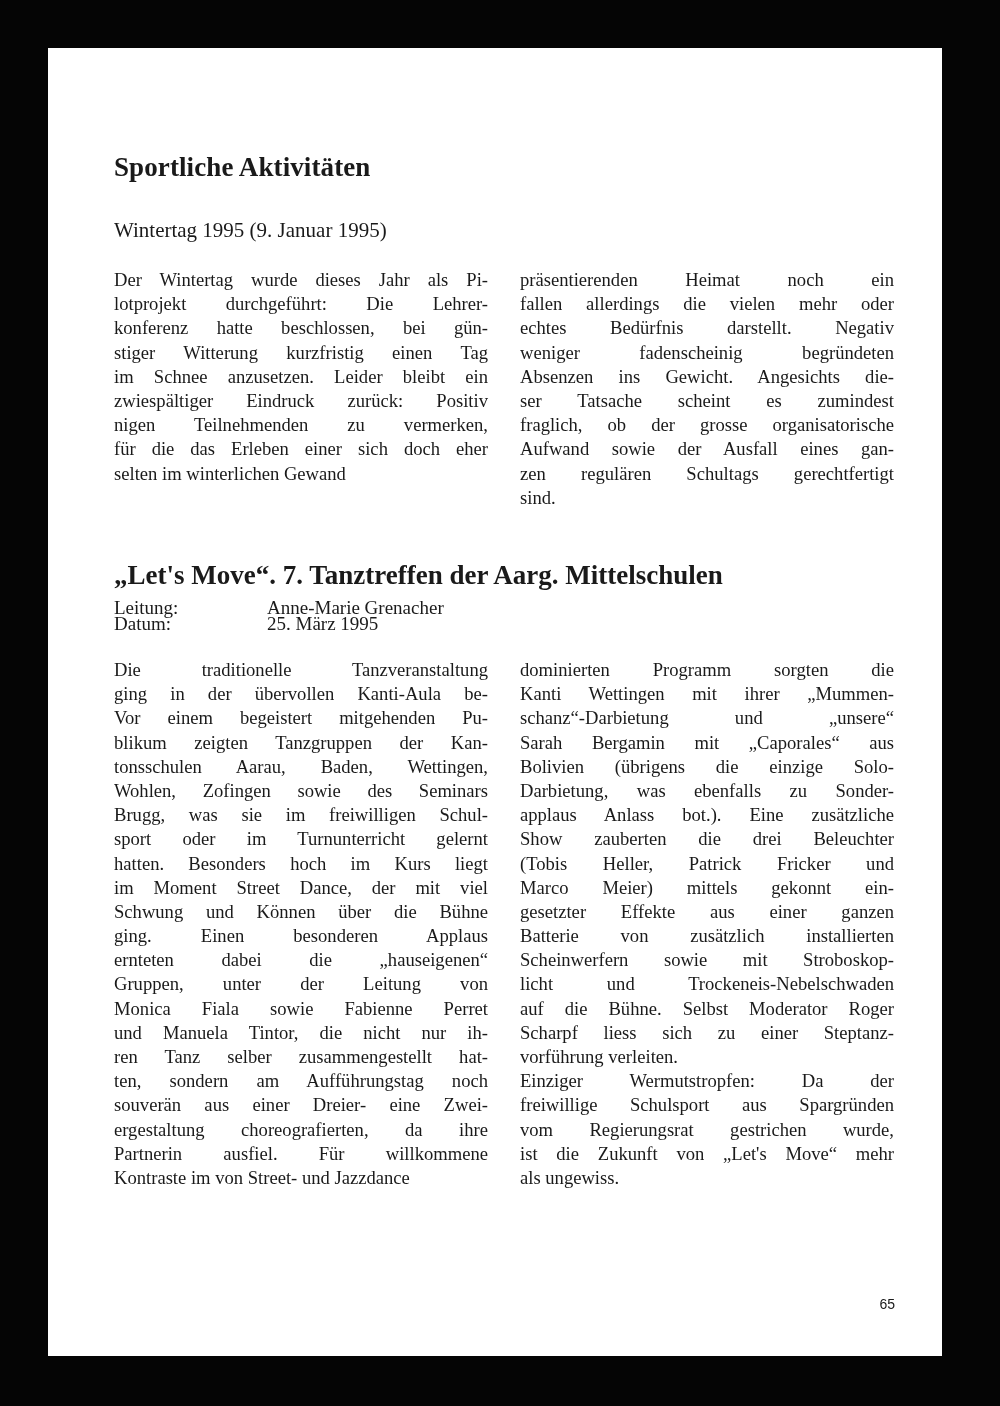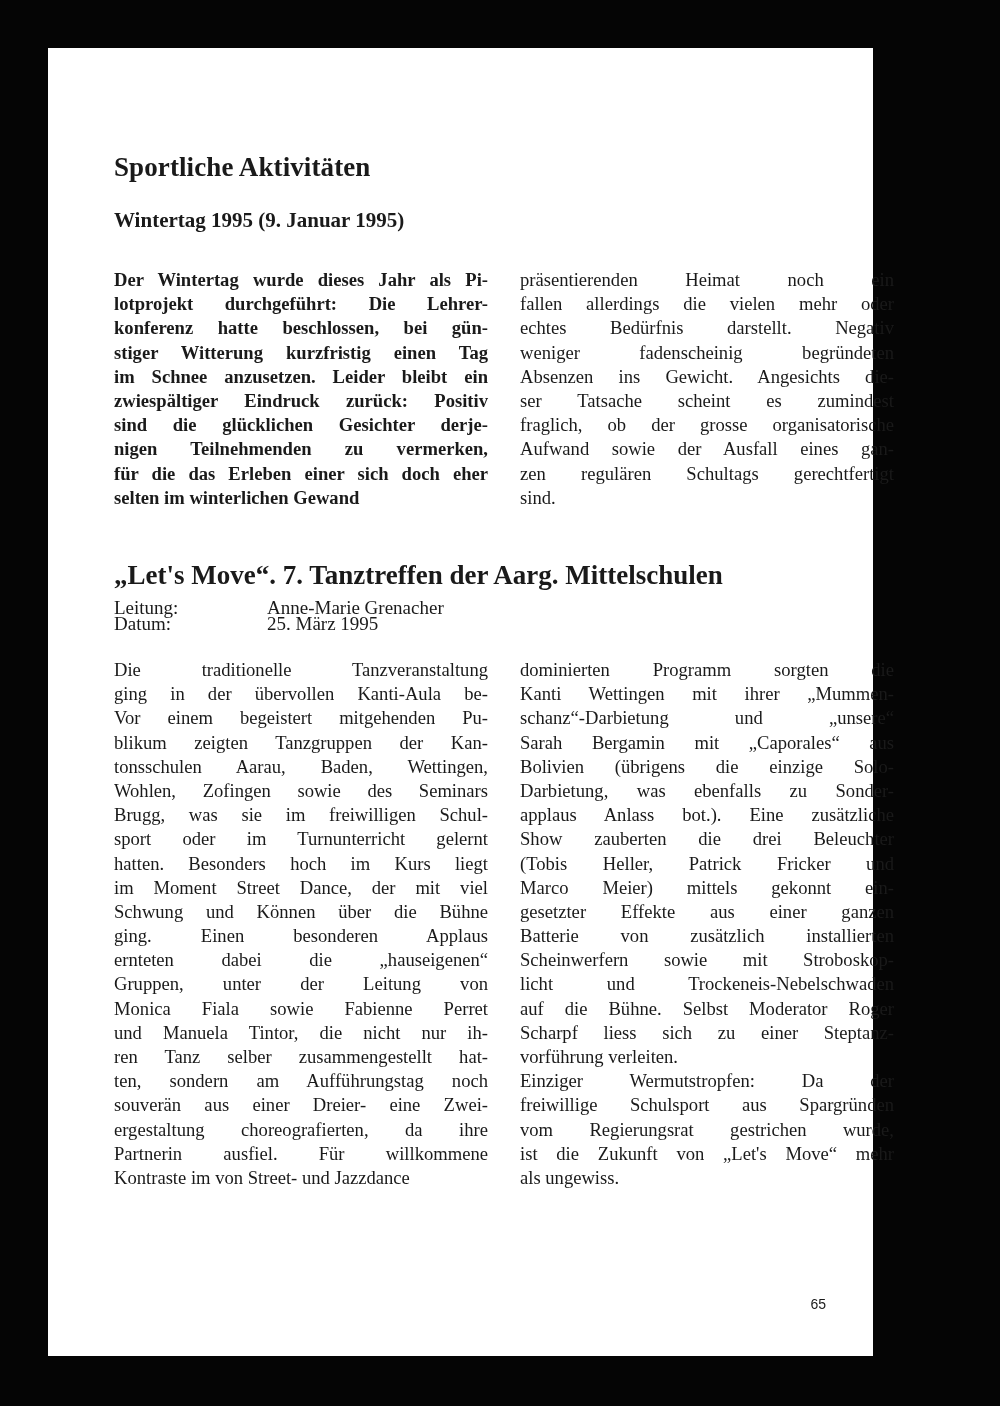--- a/index.html
+++ b/index.html
@@ -19,7 +19,7 @@
       position: absolute;
       left: 48px;
       top: 48px;
-      width: 825px;
+      width: 894px;
       height: 1308px;
       background: #ffffff;
     }

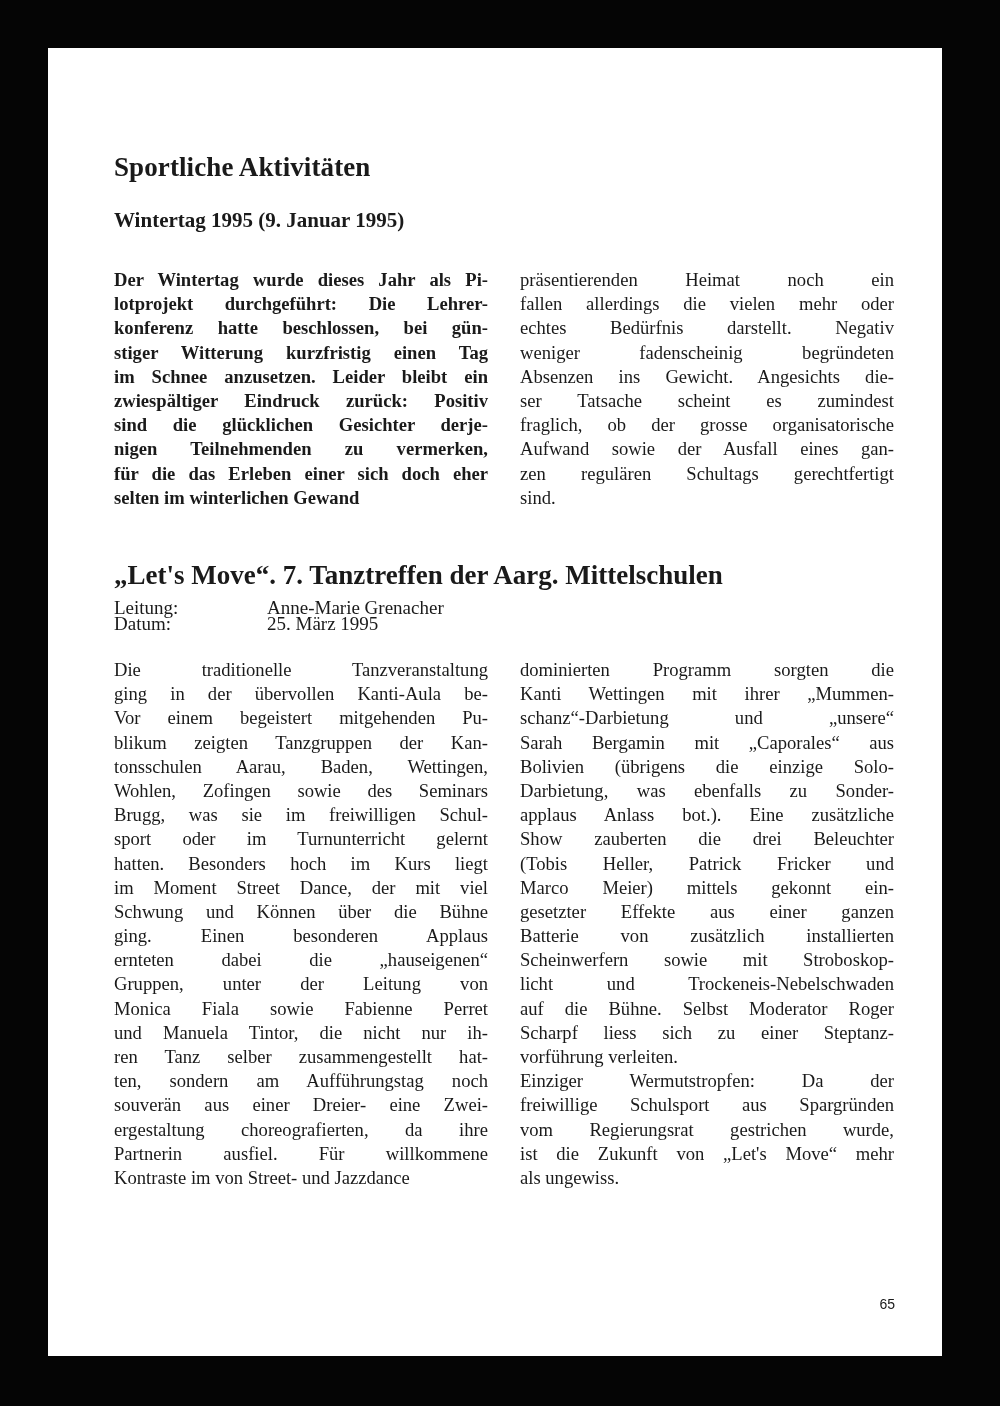--- a/index.html
+++ b/index.html
@@ -34,9 +34,9 @@
     }
     .h2 {
       left: 66px;
-      top: 160px;
+      top: 170px;
       font-size: 21px;
-      font-weight: bold;
+      font-weight: normal;
       white-space: nowrap;
     }
     .h3 {

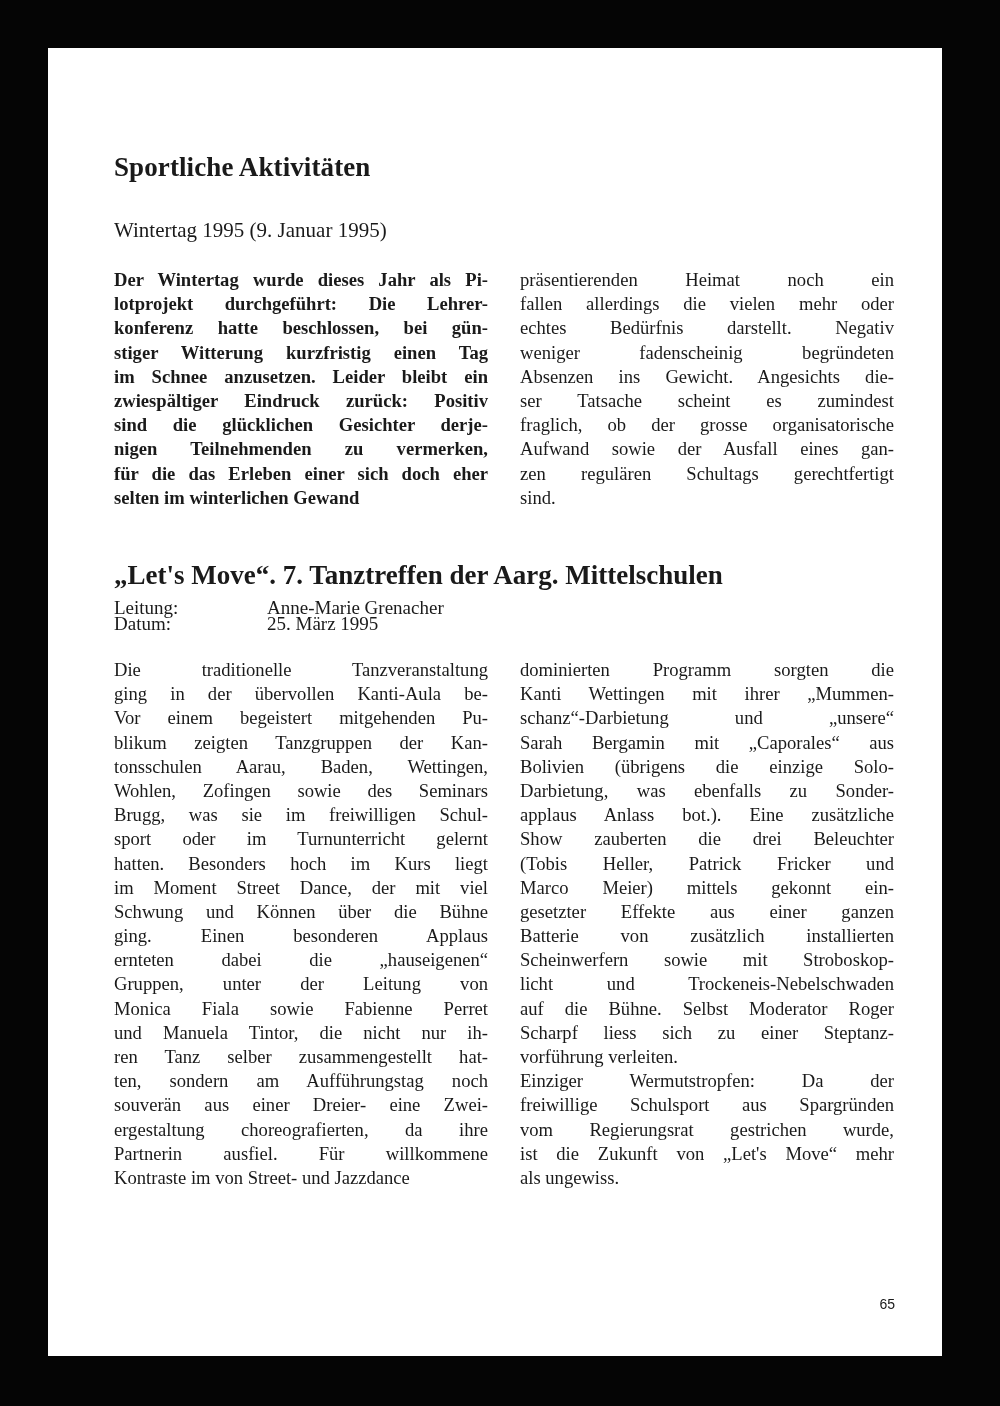--- a/index.html
+++ b/index.html
@@ -84,7 +84,7 @@
 
   <div class="abs h2">Wintertag 1995 (9. Januar 1995)</div>
 
-  <div class="col" style="left:66px; top:220px;font-weight:bold;" id="s1c1">
+  <div class="col" style="left:66px; top:220px;" id="s1c1">
       <span class="ln">Der Wintertag wurde dieses Jahr als Pi-</span>
       <span class="ln">lotprojekt durchgeführt: Die Lehrer-</span>
       <span class="ln">konferenz hatte beschlossen, bei gün-</span>

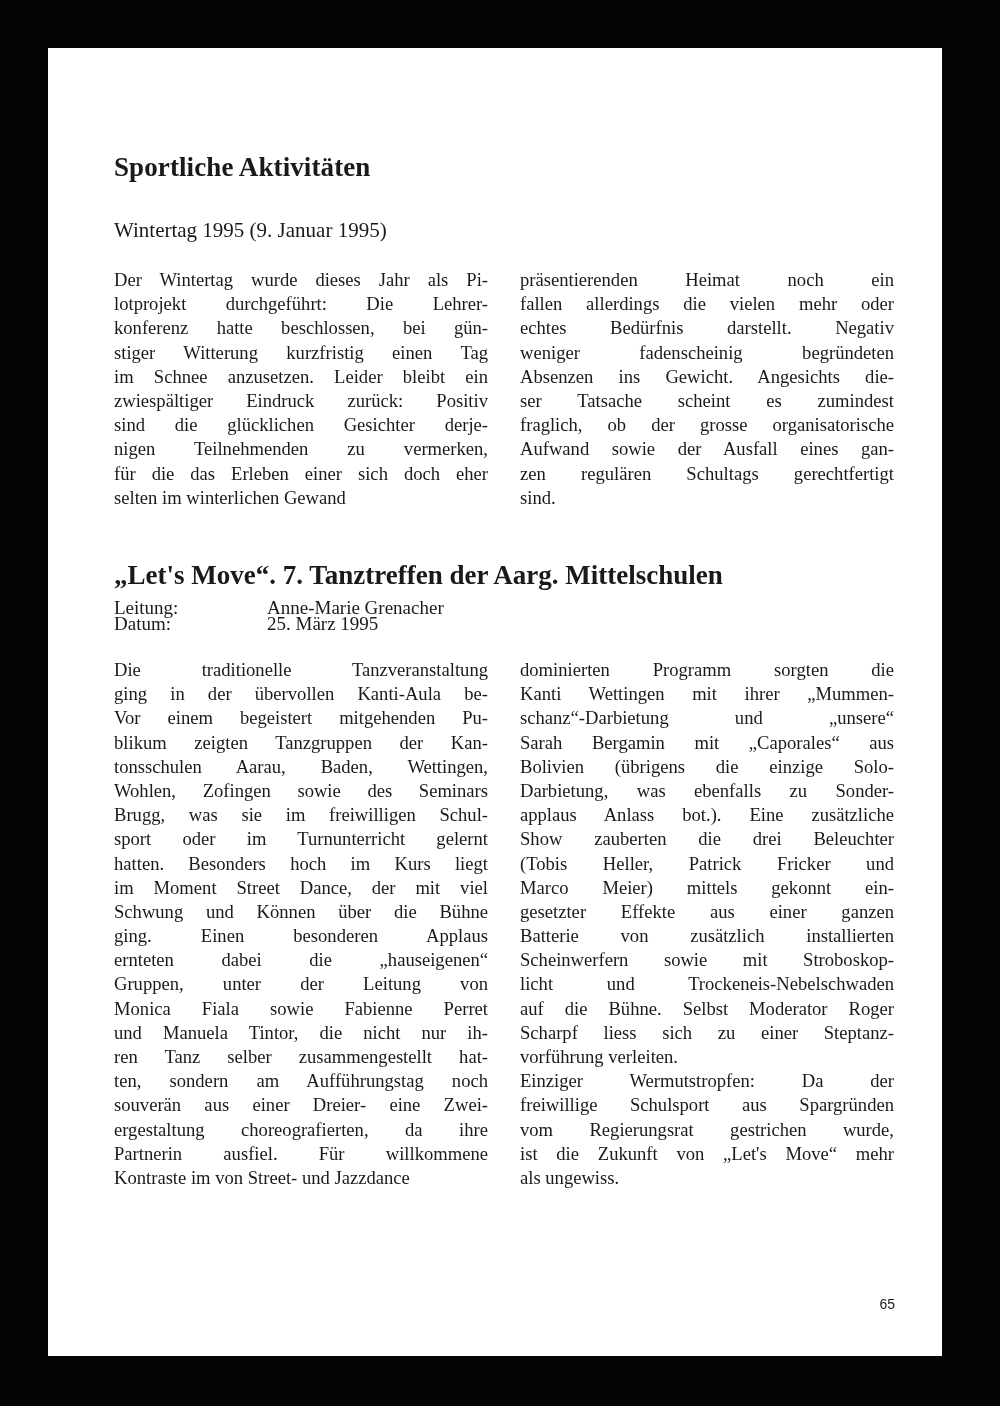--- a/index.html
+++ b/index.html
@@ -91,7 +91,6 @@
       <span class="ln">stiger Witterung kurzfristig einen Tag</span>
       <span class="ln">im Schnee anzusetzen. Leider bleibt ein</span>
       <span class="ln">zwiespältiger Eindruck zurück: Positiv</span>
-      <span class="ln">sind die glücklichen Gesichter derje-</span>
       <span class="ln">nigen Teilnehmenden zu vermerken,</span>
       <span class="ln">für die das Erleben einer sich doch eher</span>
       <span class="ln last">selten im winterlichen Gewand</span>

